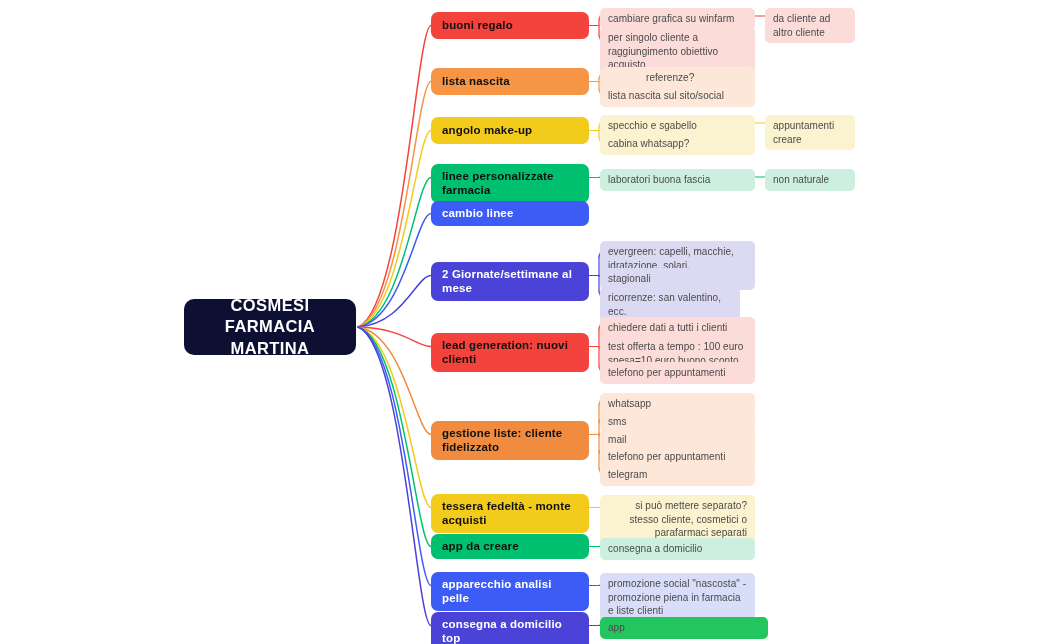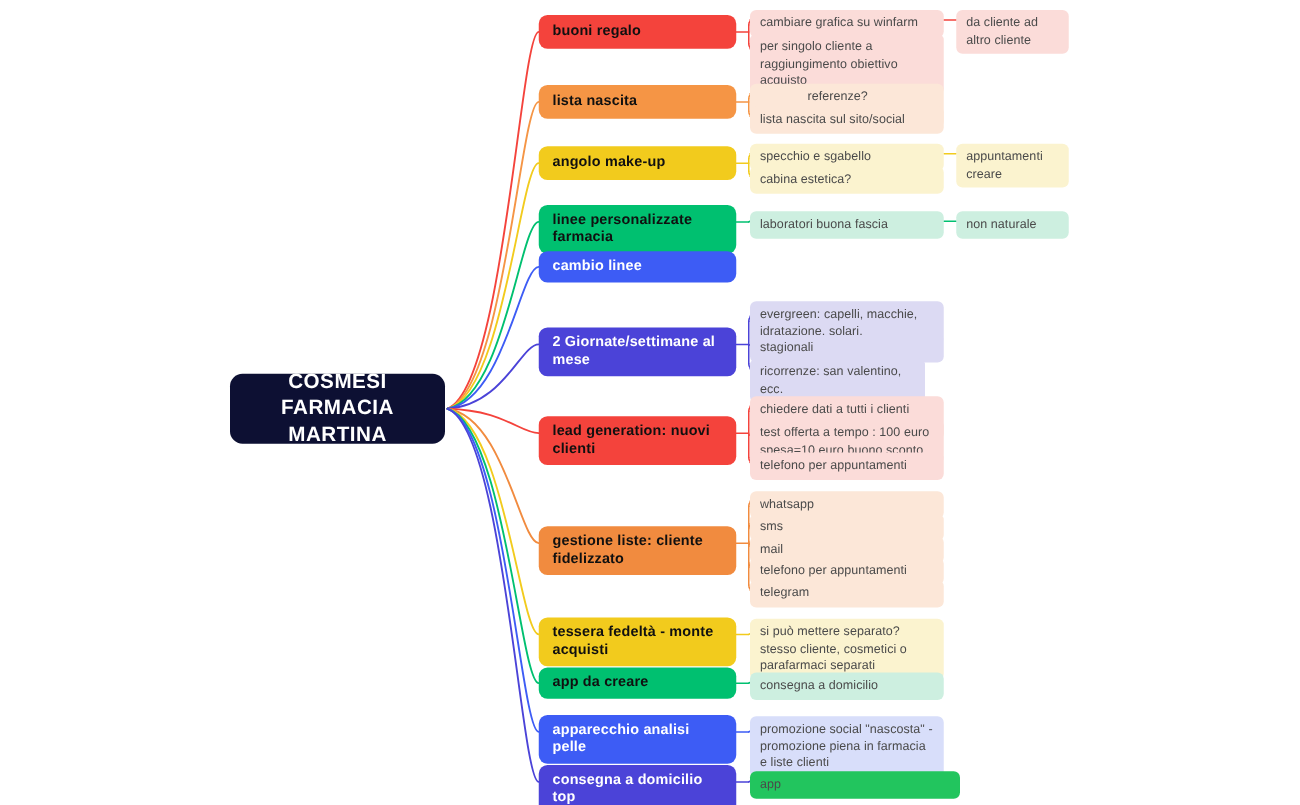--- a/index.html
+++ b/index.html
@@ -162,7 +162,7 @@
         <span>appuntamenti creare</span>
       </div>
       <div class="node leaf-node" style="left: 600px; top: 133px; width: 155px; min-height: 16px; background: rgb(251, 243, 207); color: rgb(74, 74, 74);">
-        <span>cabina estetica?</span>
+        <span>cabina whatsapp?</span>
       </div>
       <div class="node branch-node" style="left: 431px; top: 164px; width: 158px; min-height: 27px; background: rgb(0, 192, 112); color: rgb(16, 16, 16);">
         <span>linee personalizzate farmacia</span>

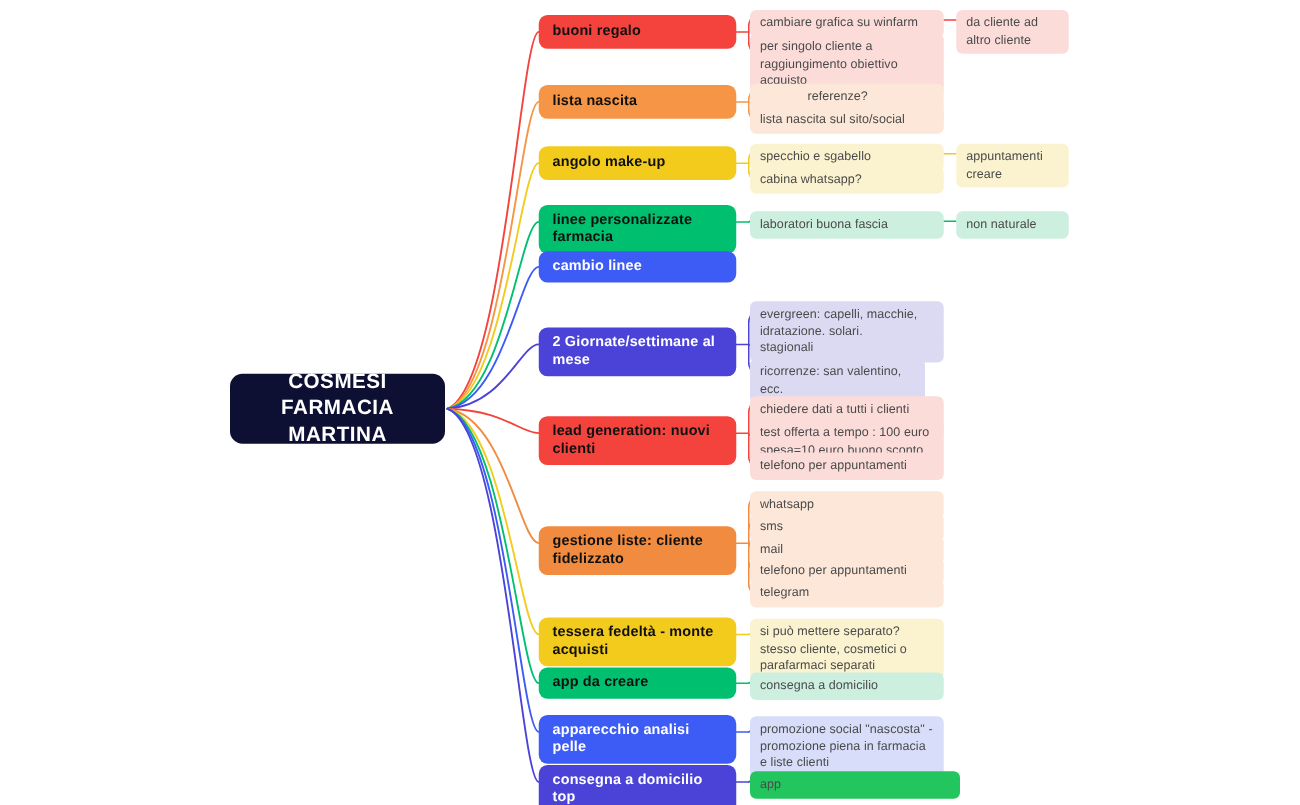--- a/index.html
+++ b/index.html
@@ -221,7 +221,7 @@
       <div class="node branch-node" style="left: 431px; top: 494px; width: 158px; min-height: 27px; background: rgb(242, 203, 29); color: rgb(16, 16, 16);">
         <span>tessera fedeltà - monte acquisti</span>
       </div>
-      <div class="node leaf-node" style="left: 600px; top: 495px; width: 155px; min-height: 24px; background: rgb(251, 243, 207); color: rgb(74, 74, 74);">
+      <div class="node leaf-node" style="left: 600px; top: 495px; width: 155px; min-height: 24px; background: rgb(251, 243, 207); color: rgb(74, 74, 74); text-align: right;">
         <span>si può mettere separato? stesso cliente, cosmetici o parafarmaci separati</span>
       </div>
       <div class="node branch-node" style="left: 431px; top: 534px; width: 158px; min-height: 25px; background: rgb(0, 192, 112); color: rgb(16, 16, 16);">

